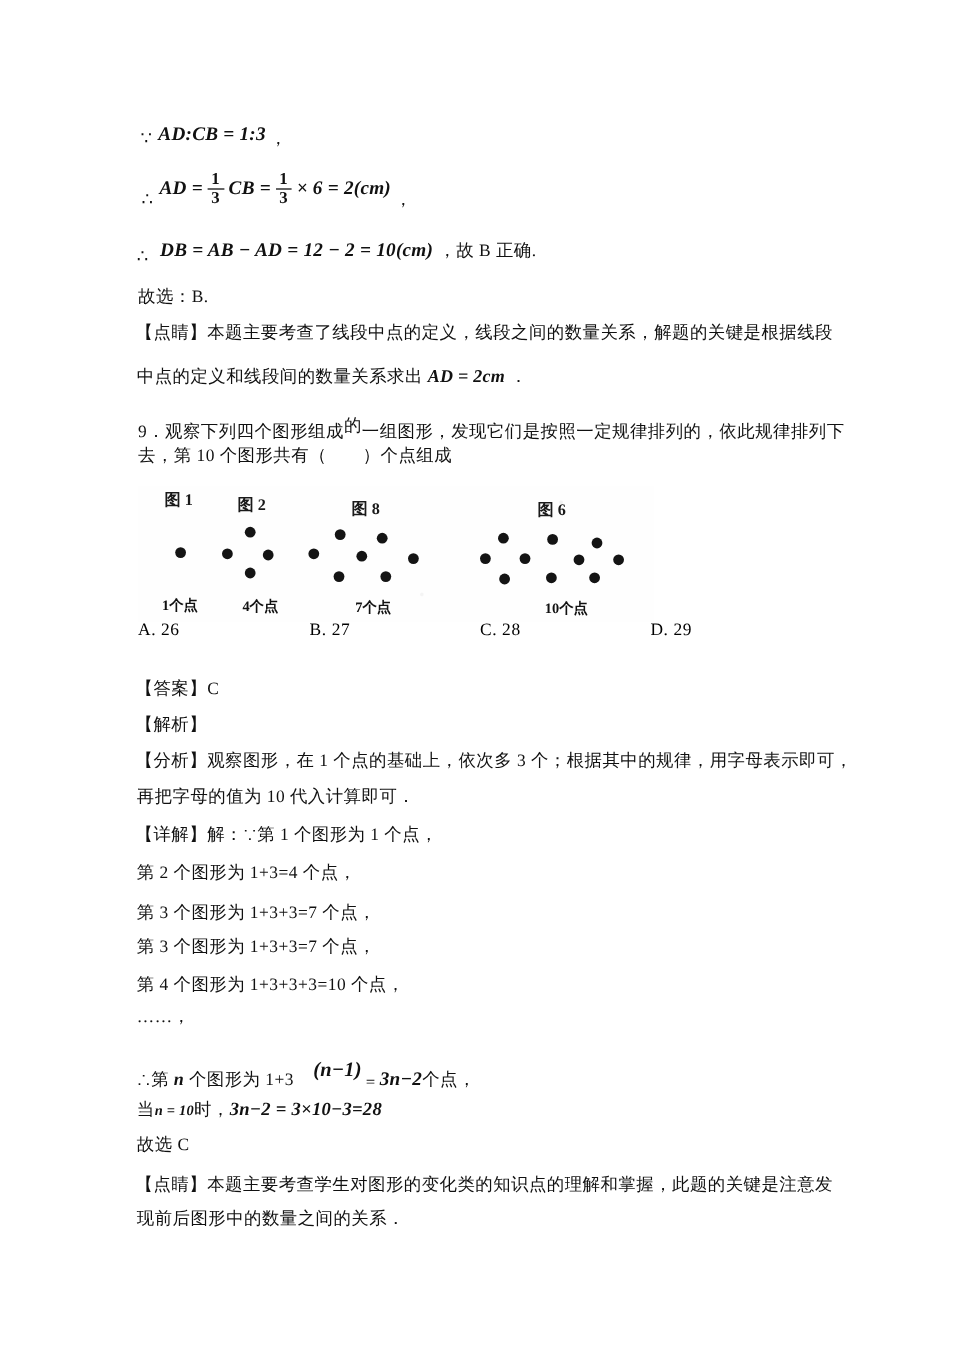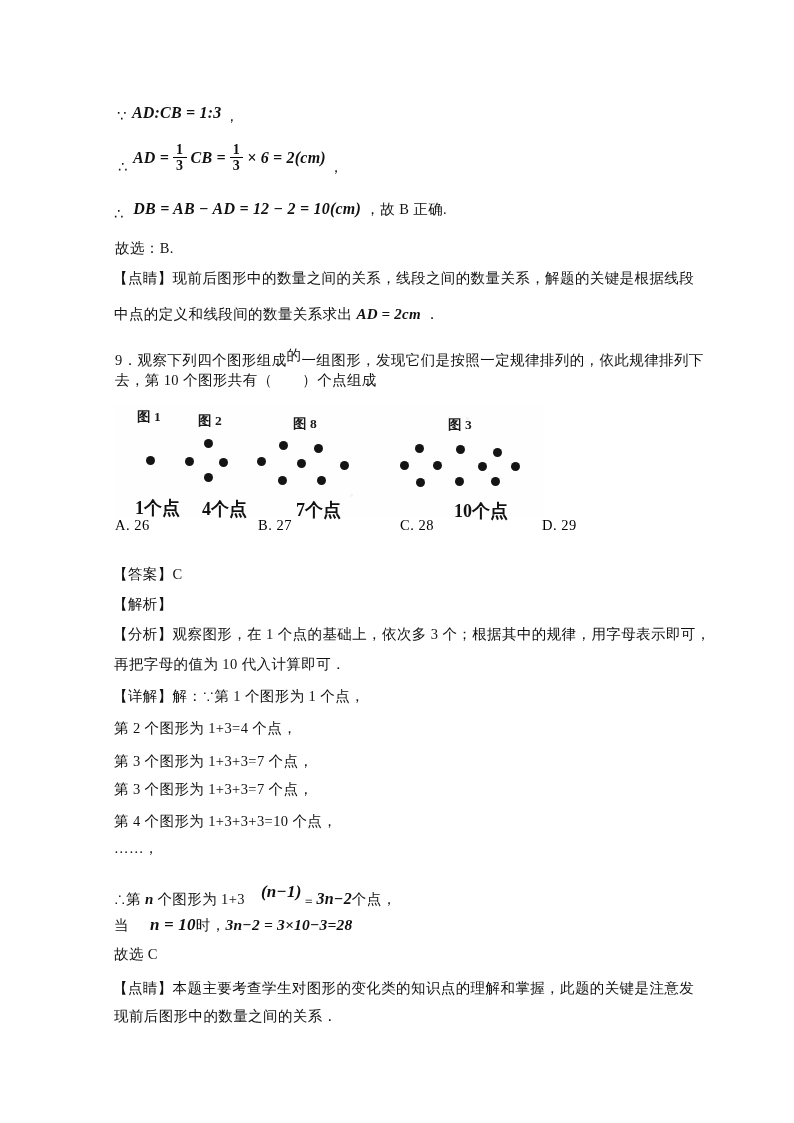--- a/index.html
+++ b/index.html
@@ -73,7 +73,7 @@
 <div class="line" style="left:115px; top:238px;">故选：B.</div>
 
 <div class="line" style="left:113px; top:268px;">
-  <span>【点睛】</span><span>现前后图形中的数量之间的关系，线段之间的数量关系，解题的关键是根据线段</span>
+  <span>【点睛】</span><span>本题主要考查了线段中点的定义，线段之间的数量关系，解题的关键是根据线段</span>
 </div>
 <div class="line" style="left:114px; top:304px;">
   <span>中点的定义和线段间的数量关系求出</span>

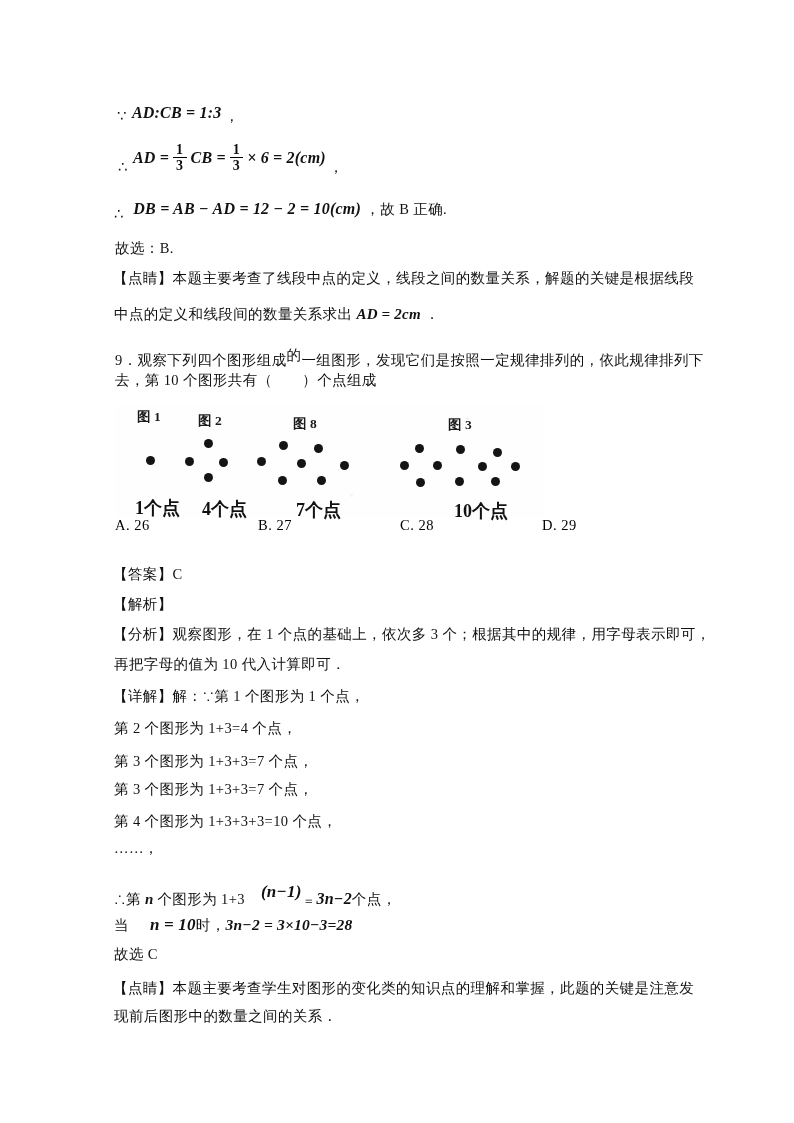--- a/index.html
+++ b/index.html
@@ -105,7 +105,7 @@
     <div class="dot" style="left: 224.5px; top: 55.5px; width: 9px; height: 9px; background: rgb(20, 20, 20);"></div>
     <div class="dot" style="left: 162.5px; top: 70.5px; width: 9px; height: 9px; background: rgb(20, 20, 20);"></div>
     <div class="dot" style="left: 201.5px; top: 70.5px; width: 9px; height: 9px; background: rgb(20, 20, 20);"></div>
-    <div class="fig-label" style="left: 333px; top: 11px;">图 3</div>
+    <div class="fig-label" style="left: 333px; top: 11px;">图 6</div>
     <div class="fig-count" style="left: 339px; top: 94px;">10个点</div>
     <div class="dot" style="left: 284.5px; top: 55.5px; width: 9px; height: 9px; background: rgb(20, 20, 20);"></div>
     <div class="dot" style="left: 299.5px; top: 38.5px; width: 9px; height: 9px; background: rgb(20, 20, 20);"></div>

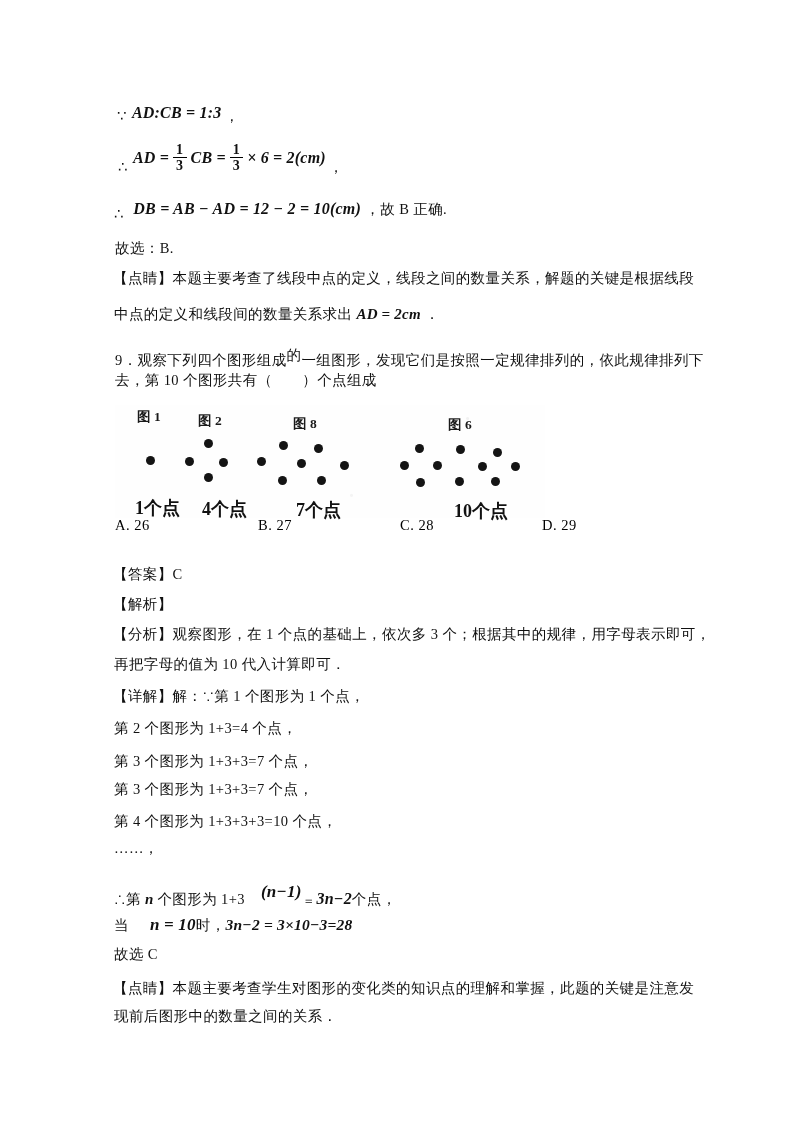--- a/index.html
+++ b/index.html
@@ -35,7 +35,7 @@
       #fefefe;
   }
   .fig-label { position:absolute; font-weight:bold; font-size:13.5px; white-space:nowrap; color:#1a1a1a; }
-  .fig-count { position:absolute; font-weight:bold; font-size:18px; white-space:nowrap; color:#111; }
+  .fig-count { position:absolute; font-weight:bold; font-size:12px; white-space:nowrap; color:#111; }
   .dot { position:absolute; width:9px; height:9px; border-radius:50%; }
   .opt { position:absolute; top:517px; font-size:14.5px; letter-spacing:.5px; white-space:nowrap; }
 </style>

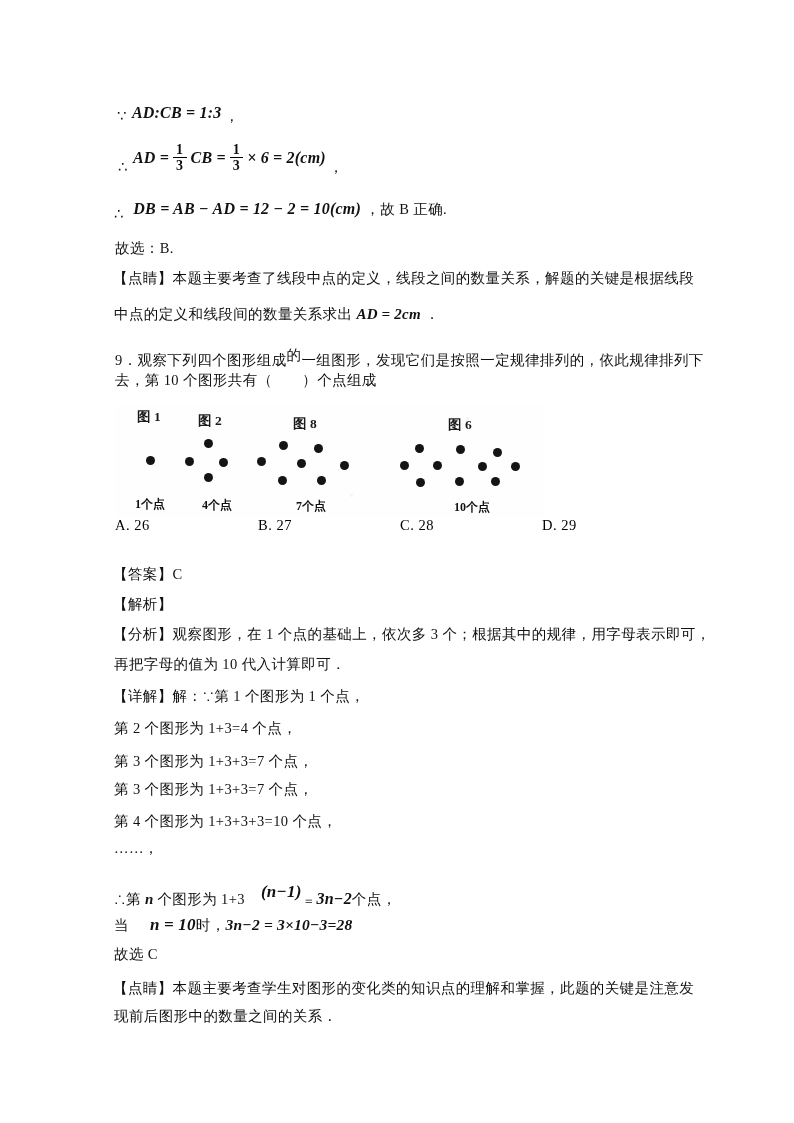--- a/index.html
+++ b/index.html
@@ -149,7 +149,7 @@
 </div>
 
 <div class="line" style="left:114px; top:915px;">
-  <span>当</span><span class="math" style="font-size:17px;margin-left:21px;">n = 10</span><span>时，</span><span class="math" style="font-size:15.5px;">3n−2 = 3×10−3=28</span>
+  <span>当</span><span class="math" style="font-size:12px;">n = 10</span><span>时，</span><span class="math" style="font-size:15.5px;">3n−2 = 3×10−3=28</span>
 </div>
 
 <div class="line" style="left:114px; top:944px;">故选 C</div>

